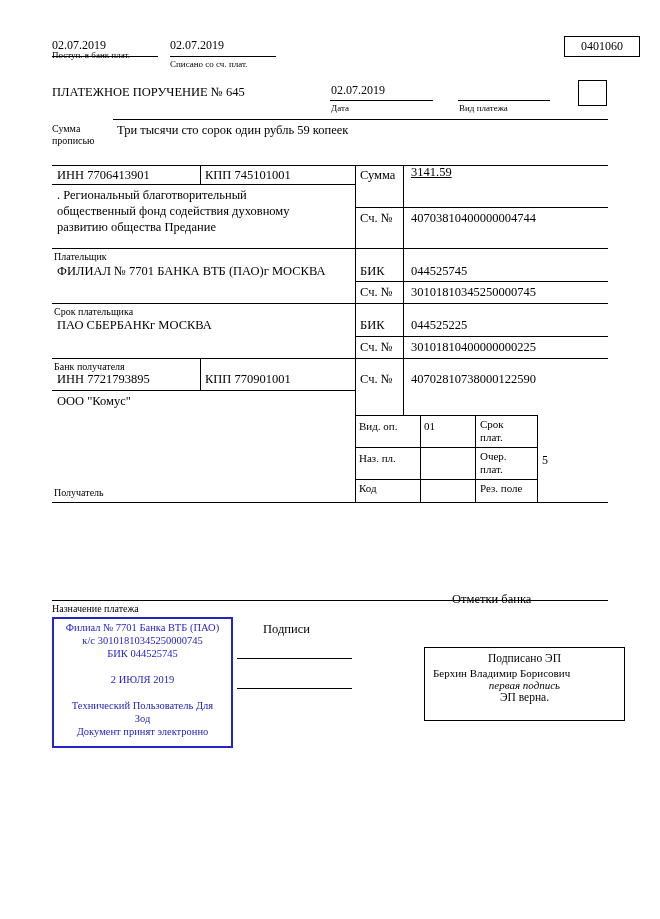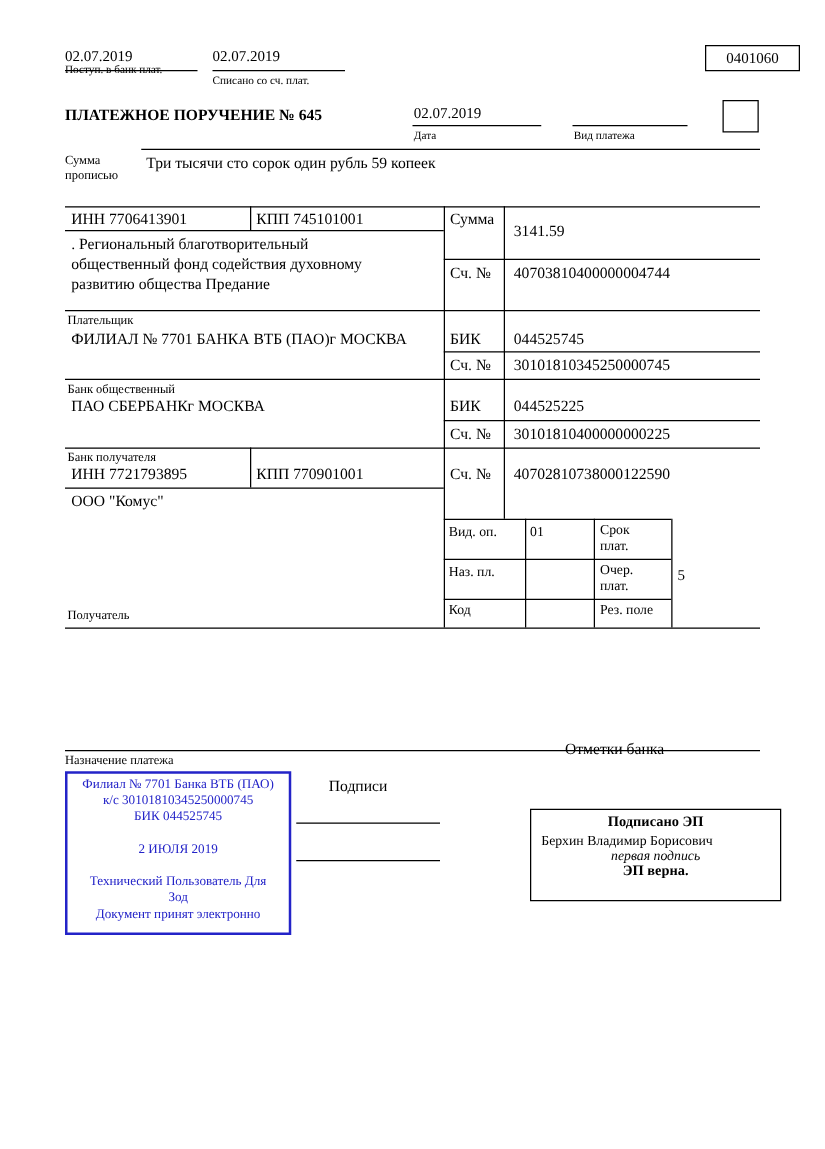--- a/index.html
+++ b/index.html
@@ -15,7 +15,7 @@
   .f11{font-size:11px;}
   .f12{font-size:12px;}
   .f13{font-size:12.5px;}
-  .b{font-weight:bold;}
+  .b{font-weight:normal;}
   .i{font-style:italic;}
   .stamp{position:absolute;left:52px;top:617px;width:181px;height:131px;
          border:2px solid #2323c8;box-sizing:border-box;padding:2px 4px;

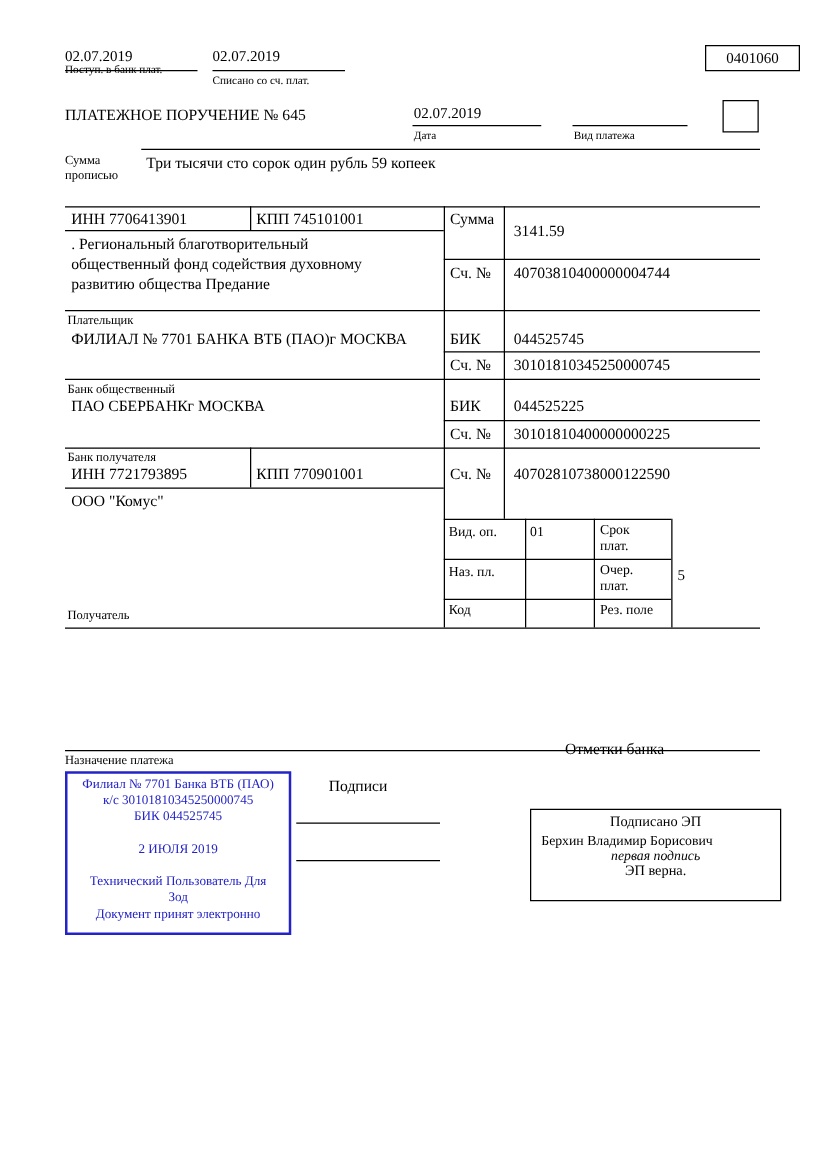--- a/index.html
+++ b/index.html
@@ -81,7 +81,7 @@
     <div class="t f13" style="left:5px;top:3px;">ИНН 7706413901</div>
     <div class="t f13" style="left:153px;top:3px;">КПП 745101001</div>
     <div class="t f13" style="left:308px;top:3px;">Сумма</div>
-    <div class="t f13" style="left:359px;top:13px;">3141.59</div>
+    <div class="t f13" style="left:359px;top:0;text-decoration:underline;">3141.59</div>
 
     <div class="t f13 wrap" style="left:5px;top:22px;width:255px;line-height:16px;">. Региональный благотворительный общественный фонд содействия духовному развитию общества Предание</div>
     <div class="t f13" style="left:308px;top:46px;">Сч. №</div>

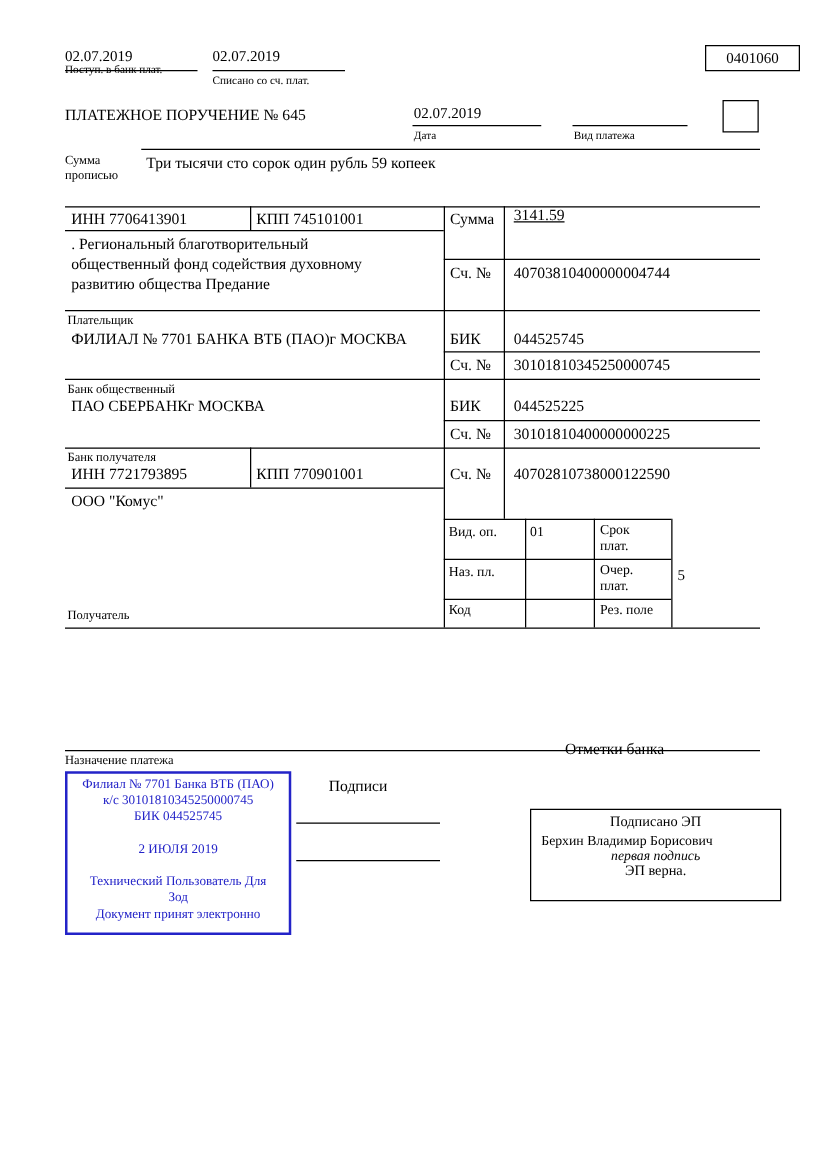--- a/index.html
+++ b/index.html
@@ -93,7 +93,7 @@
     <div class="t f13" style="left:359px;top:99px;">044525745</div>
     <div class="t f13" style="left:308px;top:120px;">Сч. №</div>
     <div class="t f13" style="left:359px;top:120px;">30101810345250000745</div>
-    <div class="t f10" style="left:2px;top:141px;">Банк общественный</div>
+    <div class="t f10" style="left:2px;top:141px;">Срок плательщика</div>
 
     <div class="t f13" style="left:5px;top:153px;">ПАО СБЕРБАНКг МОСКВА</div>
     <div class="t f13" style="left:308px;top:153px;">БИК</div>

